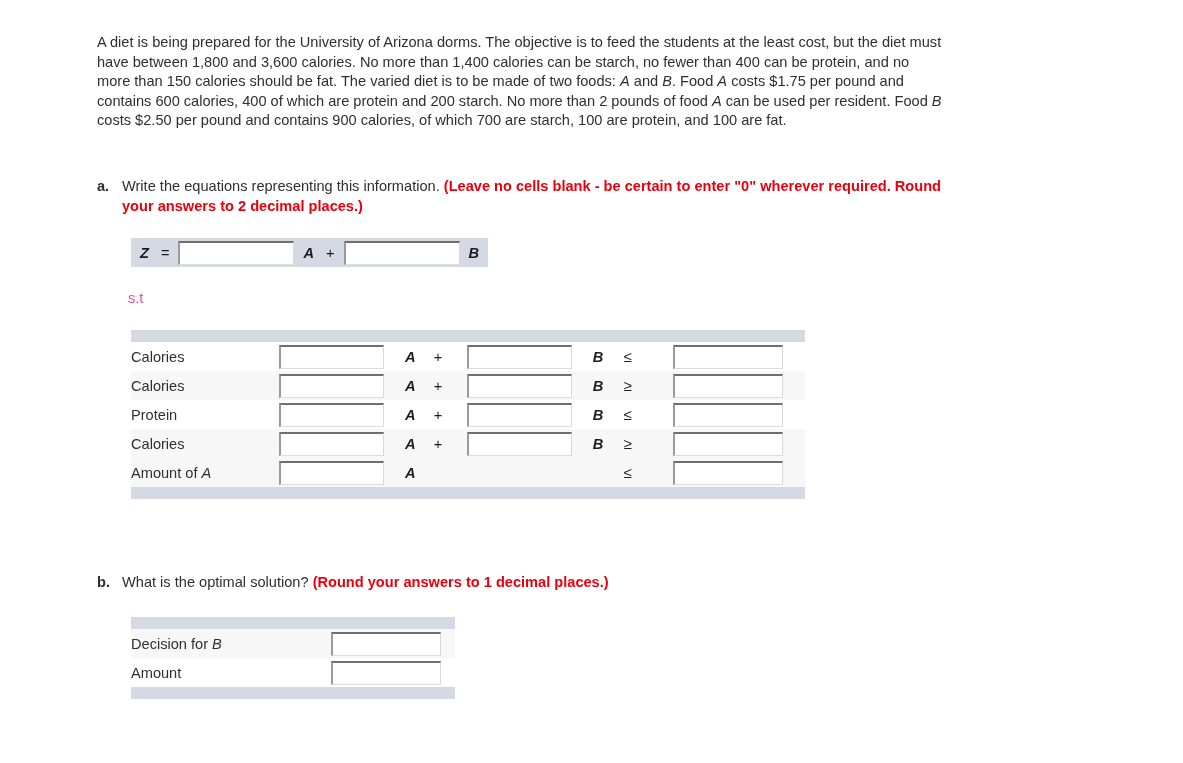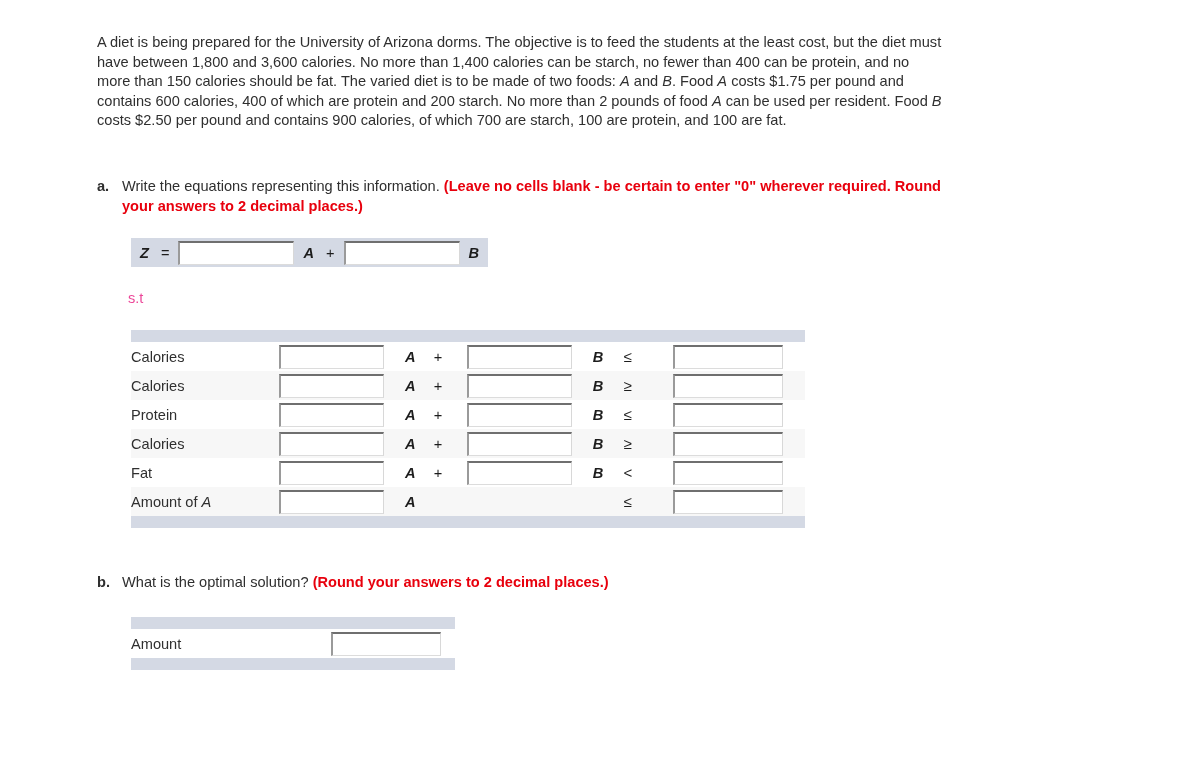--- a/index.html
+++ b/index.html
@@ -300,15 +300,6 @@
           <td class="cell-rel">≥</td>
           <td class="cell-rhs"><input type="text" class="ui-input w-b" style=""></td>
         </tr>
-        <tr class="data odd">
-          <td class="cell-label">Fat</td>
-          <td class="cell-input"><input type="text" class="ui-input w-tbl" style=""></td>
-          <td class="cell-sym"><span class="var">A</span><span class="plus">+</span></td>
-          <td class="cell-input"><input type="text" class="ui-input w-tbl" style=""></td>
-          <td class="cell-sym"><span class="var">B</span></td>
-          <td class="cell-rel">&lt;</td>
-          <td class="cell-rhs"><input type="text" class="ui-input w-b" style=""></td>
-        </tr>
         <tr class="data even">
           <td class="cell-label">Amount of <i>A</i></td>
           <td class="cell-input"><input type="text" class="ui-input w-tbl" style=""></td>

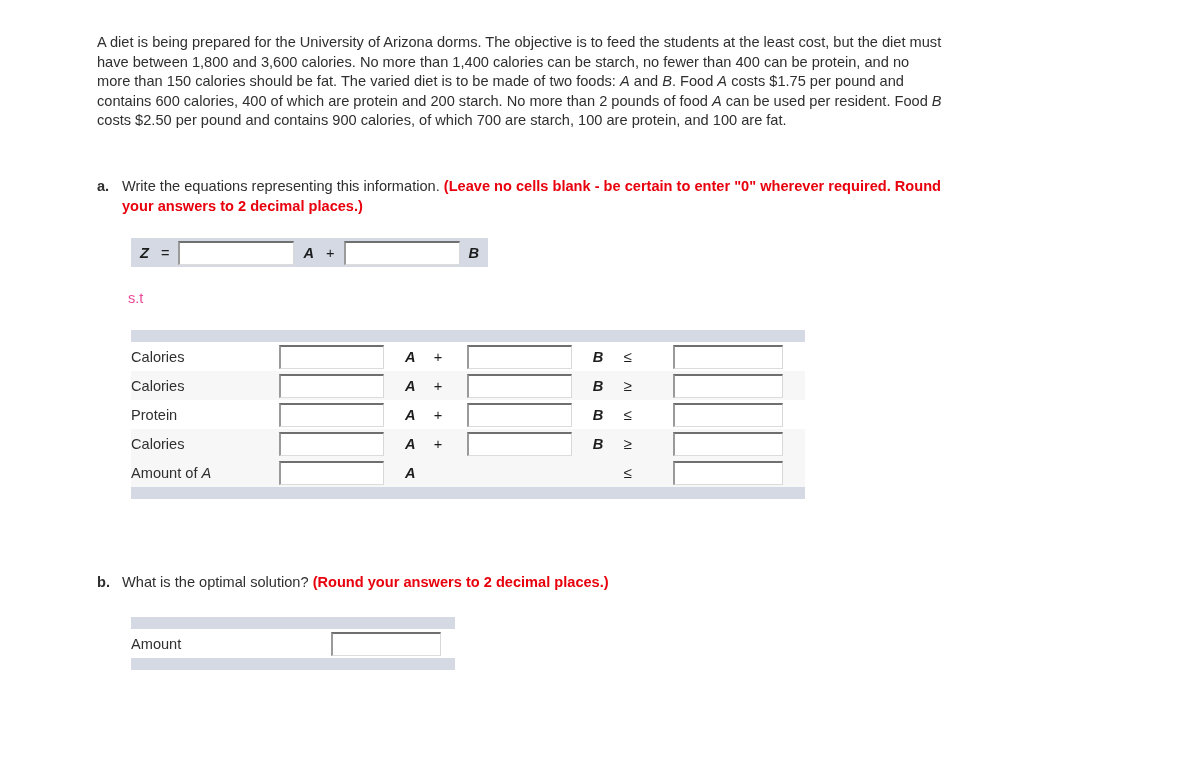--- a/index.html
+++ b/index.html
@@ -319,7 +319,7 @@
     <span class="part-label">b.</span>
     <span class="part-body">
       <span>What is the optimal solution?</span>
-      <span class="hint">(Round your answers to 2 decimal places.)</span>
+      <span class="hint">(Round your answers to 1 decimal places.)</span>
     </span>
   </div>
 

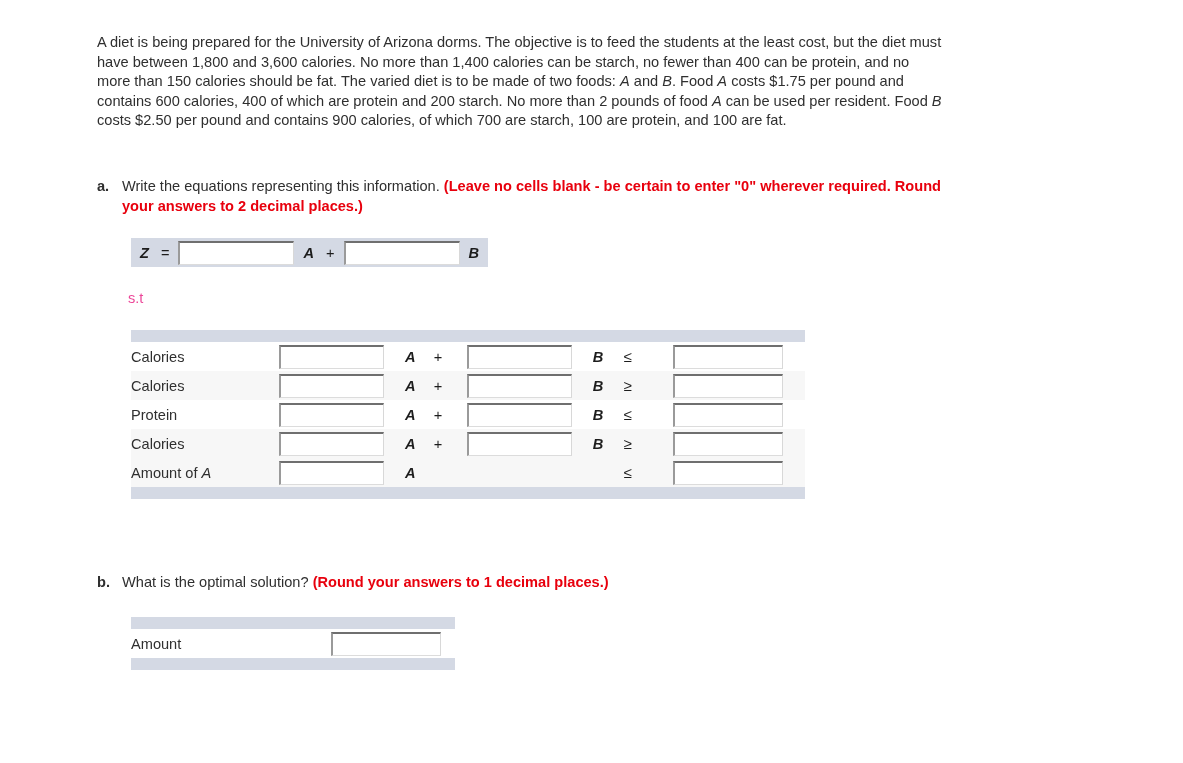--- a/index.html
+++ b/index.html
@@ -332,6 +332,10 @@
       <tr class="bar-row">
         <td colspan="2"></td>
       </tr>
+        <tr class="data even">
+          <td class="cell-label">Decision for <i>B</i></td>
+          <td class="cell-input"><input type="text" class="ui-input w-b" style=""></td>
+        </tr>
         <tr class="data odd">
           <td class="cell-label">Amount</td>
           <td class="cell-input"><input type="text" class="ui-input w-b" style=""></td>

